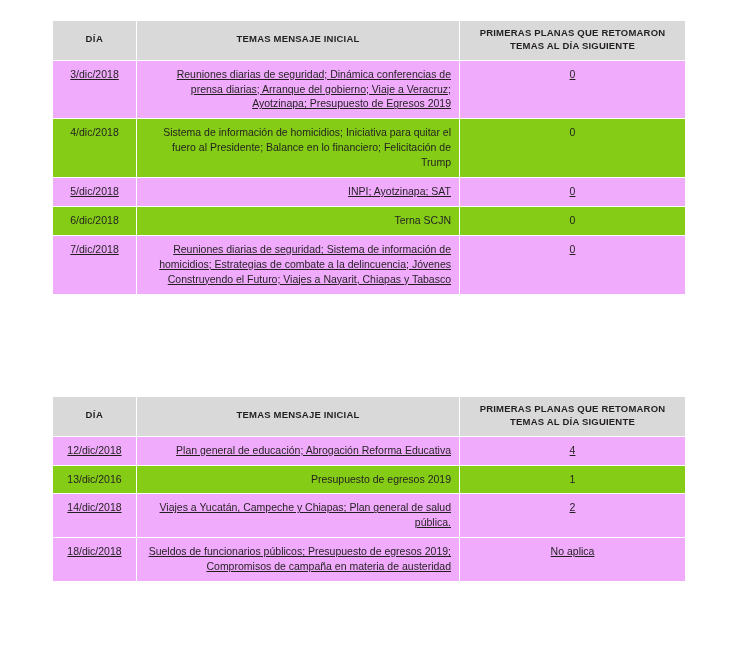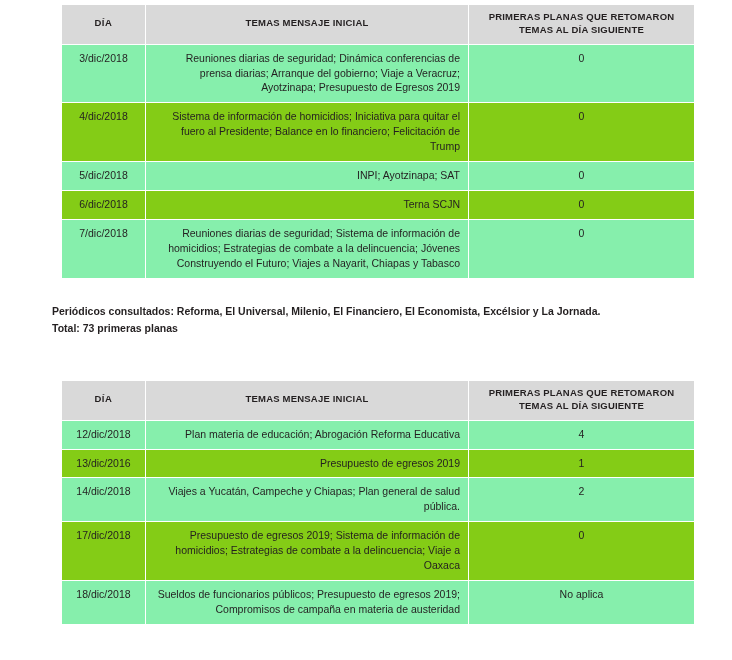--- a/index.html
+++ b/index.html
@@ -22,8 +22,9 @@
   }
   .table-wrap {
     position: absolute;
-    left: 61px;
+    left: 52px;
     width: 633px;
+    margin-top: 16px;
   }
   #table1-wrap { top: 4px; }
   #table2-wrap { top: 380px; }

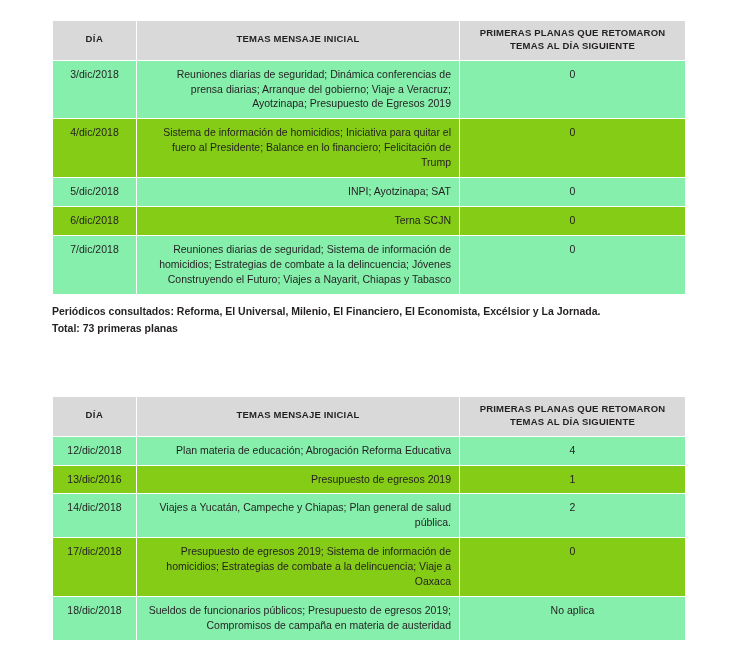--- a/index.html
+++ b/index.html
@@ -59,7 +59,7 @@
     vertical-align: top;
     color: #231f20;
   }
-  table.doc-table tbody tr.shade td { background: #86efac; }
+  table.doc-table tbody tr.shade td { background: #f0abfc; text-decoration: underline; }
   table.doc-table tbody tr.plain td { background: #84cc16; }
 
   td.cell-dia {

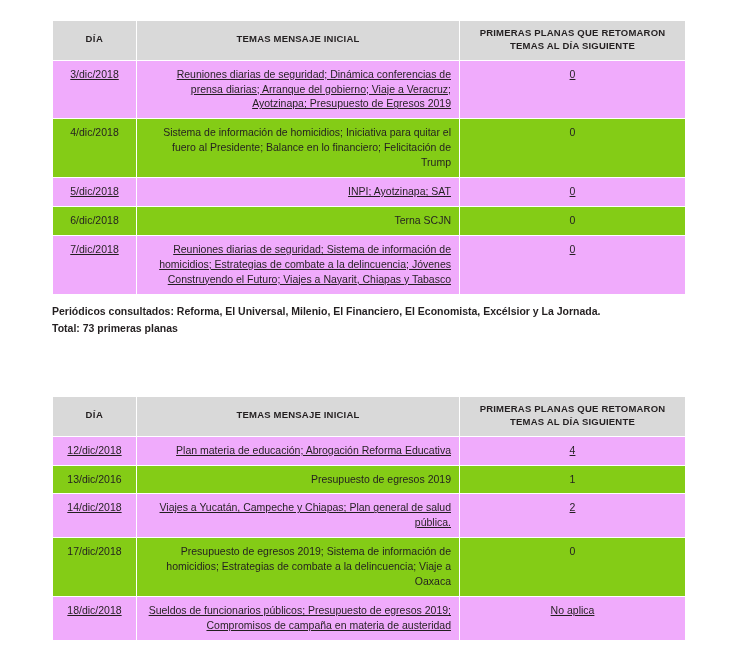--- a/index.html
+++ b/index.html
@@ -145,10 +145,6 @@
     </table>
   </div>
 
-  <div class="notes">
-    <div>Periódicos consultados: Reforma, El Universal, Milenio, El Financiero, El Economista, Excélsior y La Jornada.</div>
-    <div>Total: 73 primeras planas</div>
-  </div>
 
   <div class="table-wrap" id="table2-wrap">
     <table class="doc-table">

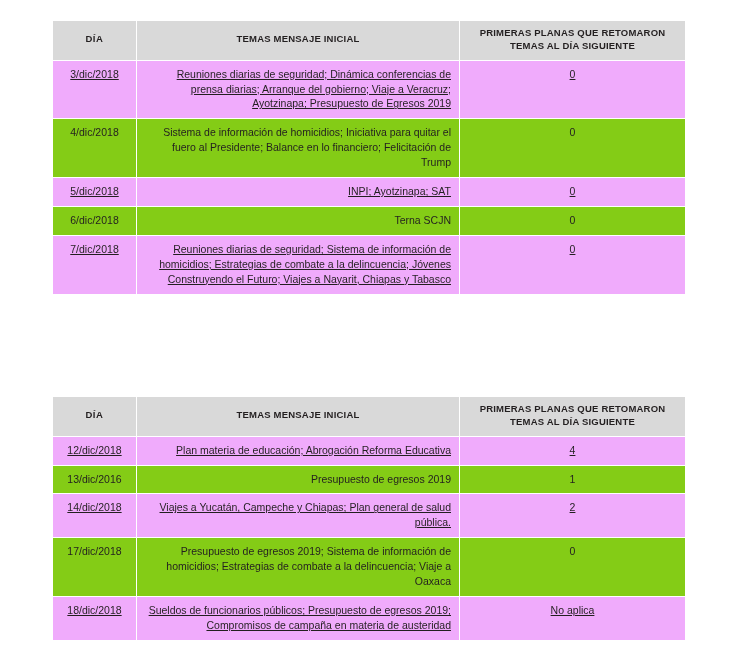--- a/index.html
+++ b/index.html
@@ -166,7 +166,7 @@
       <tbody>
         <tr class="shade">
           <td class="cell-dia">12/dic/2018</td>
-          <td class="cell-temas">Plan materia de educación; Abrogación Reforma Educativa</td>
+          <td class="cell-temas">Plan general de educación; Abrogación Reforma Educativa</td>
           <td class="cell-planas">4</td>
         </tr>
         <tr class="plain">

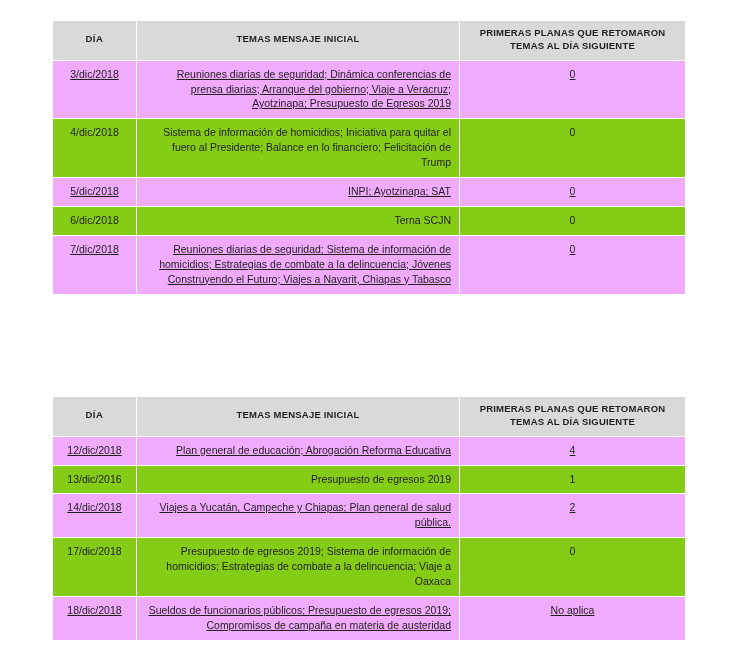--- a/index.html
+++ b/index.html
@@ -179,11 +179,6 @@
           <td class="cell-temas">Viajes a Yucatán, Campeche y Chiapas; Plan general de salud pública.</td>
           <td class="cell-planas">2</td>
         </tr>
-        <tr class="plain">
-          <td class="cell-dia">17/dic/2018</td>
-          <td class="cell-temas">Presupuesto de egresos 2019; Sistema de información de homicidios; Estrategias de combate a la delincuencia; Viaje a Oaxaca</td>
-          <td class="cell-planas">0</td>
-        </tr>
         <tr class="shade">
           <td class="cell-dia">18/dic/2018</td>
           <td class="cell-temas">Sueldos de funcionarios públicos; Presupuesto de egresos 2019; Compromisos de campaña en materia de austeridad</td>

